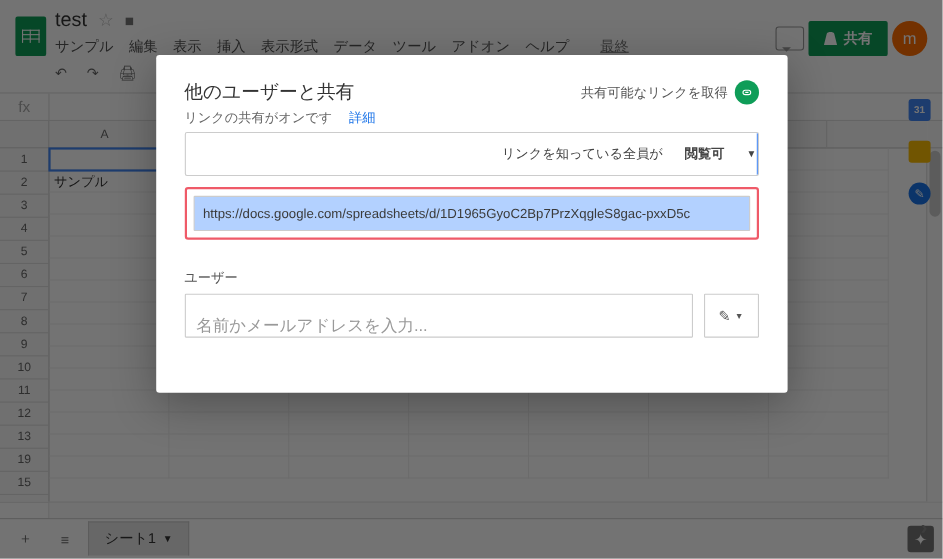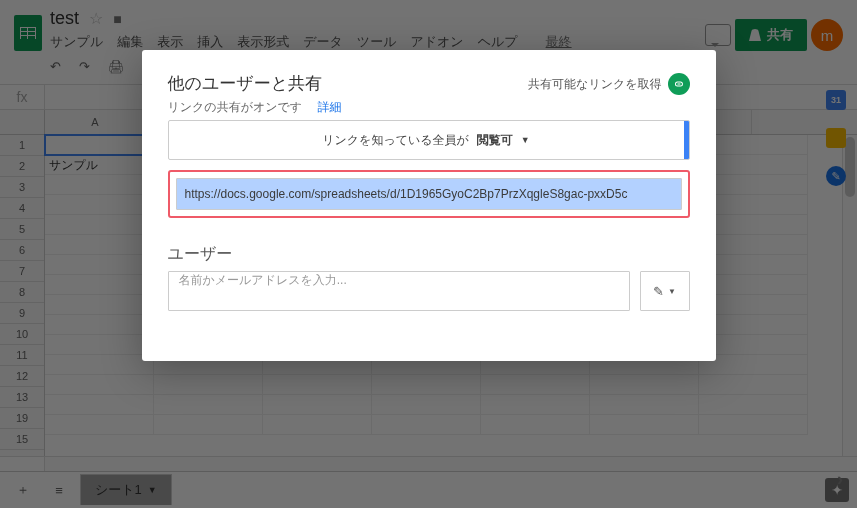--- a/index.html
+++ b/index.html
@@ -67,7 +67,7 @@
 .link-status{font-size:12px;color:#666;margin-bottom:4px}
 .link-status a{color:#1a73e8;text-decoration:none;margin-left:12px}
 .perm-row{display:flex;border:1px solid #ccc;border-radius:2px;overflow:hidden;height:38px;margin-bottom:10px}
-.perm-dd{flex:1;display:flex;align-items:center;justify-content:center;gap:8px;font-size:12px;color:#444;border-right:5px solid #3b82f6}
+.perm-dd{flex:1;display:flex;align-items:center;justify-content:flex-end;gap:20px;font-size:12px;color:#444;border-right:1px solid #3b82f6}
 .perm-copy{width:160px;display:flex;align-items:center;justify-content:center;font-size:12px;color:#444}
 .url-box-wrap{border:2px solid #ef5a68;border-radius:3px;padding:6px;margin-bottom:26px}
 .url-box{height:30px;border:1px solid #ccc;background:#b3d1ff;padding:0 8px;line-height:30px;font-size:12px;color:#3b3b3b;white-space:nowrap;overflow:hidden;border-radius:1px}

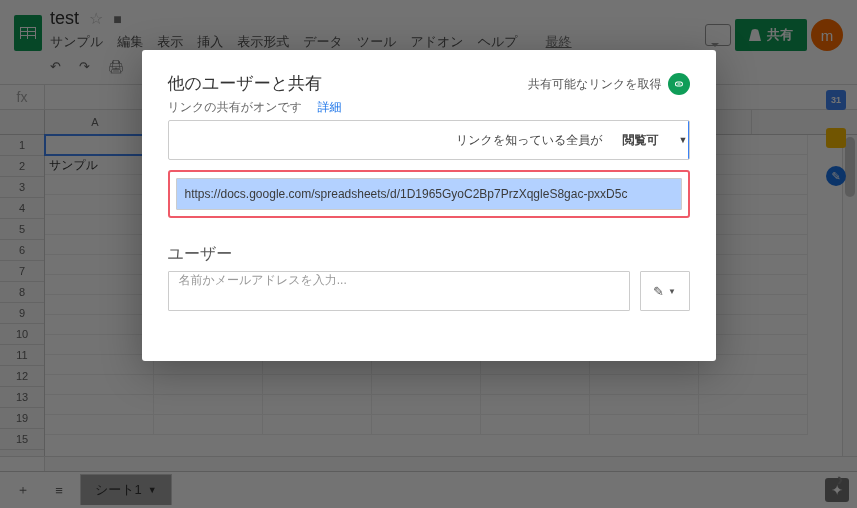--- a/index.html
+++ b/index.html
@@ -71,7 +71,7 @@
 .perm-copy{width:160px;display:flex;align-items:center;justify-content:center;font-size:12px;color:#444}
 .url-box-wrap{border:2px solid #ef5a68;border-radius:3px;padding:6px;margin-bottom:26px}
 .url-box{height:30px;border:1px solid #ccc;background:#b3d1ff;padding:0 8px;line-height:30px;font-size:12px;color:#3b3b3b;white-space:nowrap;overflow:hidden;border-radius:1px}
-.users-lbl{font-size:16px;color:#555;margin-bottom:6px}
+.users-lbl{font-size:12px;color:#555;margin-bottom:6px}
 .users-row{display:flex;gap:10px;margin-bottom:28px}
 .users-in{flex:1;border:1px solid #ccc;height:38px;padding:0 10px;color:#999;font-size:12px;display:flex;align-items:flex-start;border-radius:1px}
 .pen-btn{width:48px;height:38px;border:1px solid #ccc;display:flex;align-items:center;justify-content:center;color:#555;border-radius:1px}

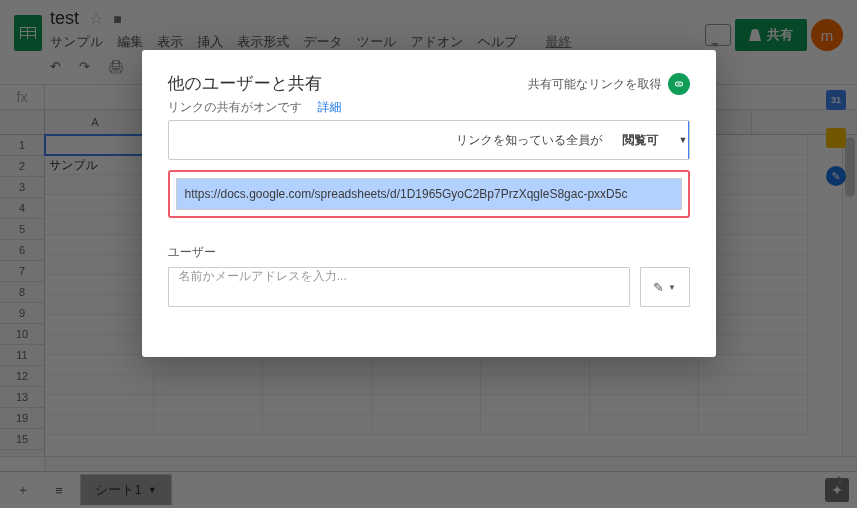--- a/index.html
+++ b/index.html
@@ -73,7 +73,7 @@
 .url-box{height:30px;border:1px solid #ccc;background:#b3d1ff;padding:0 8px;line-height:30px;font-size:12px;color:#3b3b3b;white-space:nowrap;overflow:hidden;border-radius:1px}
 .users-lbl{font-size:12px;color:#555;margin-bottom:6px}
 .users-row{display:flex;gap:10px;margin-bottom:28px}
-.users-in{flex:1;border:1px solid #ccc;height:38px;padding:0 10px;color:#999;font-size:12px;display:flex;align-items:flex-start;border-radius:1px}
+.users-in{flex:1;border:1px solid #ccc;height:38px;padding:0 10px;color:#999;font-size:15px;display:flex;align-items:flex-end;border-radius:1px}
 .pen-btn{width:48px;height:38px;border:1px solid #ccc;display:flex;align-items:center;justify-content:center;color:#555;border-radius:1px}
 .dlg-ftr{display:flex;align-items:center}
 .done-btn{background:#4285f4;color:#fff;padding:9px 22px;font-size:13px;font-weight:bold;border-radius:2px}

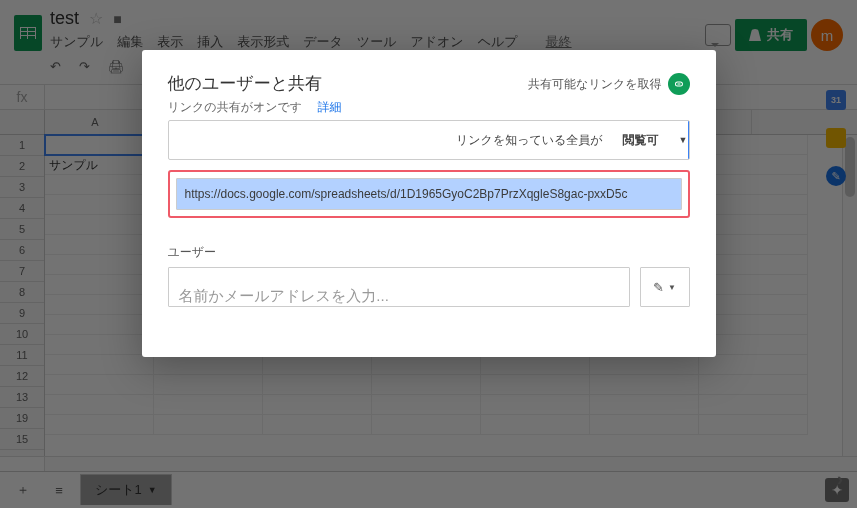--- a/index.html
+++ b/index.html
@@ -53,7 +53,7 @@
 
 .footer{height:36px;border-top:1px solid #ccc;display:flex;align-items:center;padding:0 8px;gap:6px}
 .ft-btn{width:30px;height:26px;display:flex;align-items:center;justify-content:center;color:#666}
-.sheet-tab{background:#a3a3a3;border:1px solid #ccc;border-bottom:none;padding:6px 14px;border-radius:0;color:#333;font-size:13px;display:flex;align-items:center;gap:6px;position:relative;top:-1px}
+.sheet-tab{background:#e5e5e5;border:1px solid #ccc;border-bottom:none;padding:6px 14px;border-radius:0;color:#333;font-size:13px;display:flex;align-items:center;gap:6px;position:relative;top:-1px}
 .ft-right{margin-left:auto;display:flex;gap:10px;color:#666}
 .explore{width:24px;height:24px;background:#777;border-radius:3px;position:relative;display:flex;align-items:center;justify-content:center;color:#fff;font-size:14px}
 

